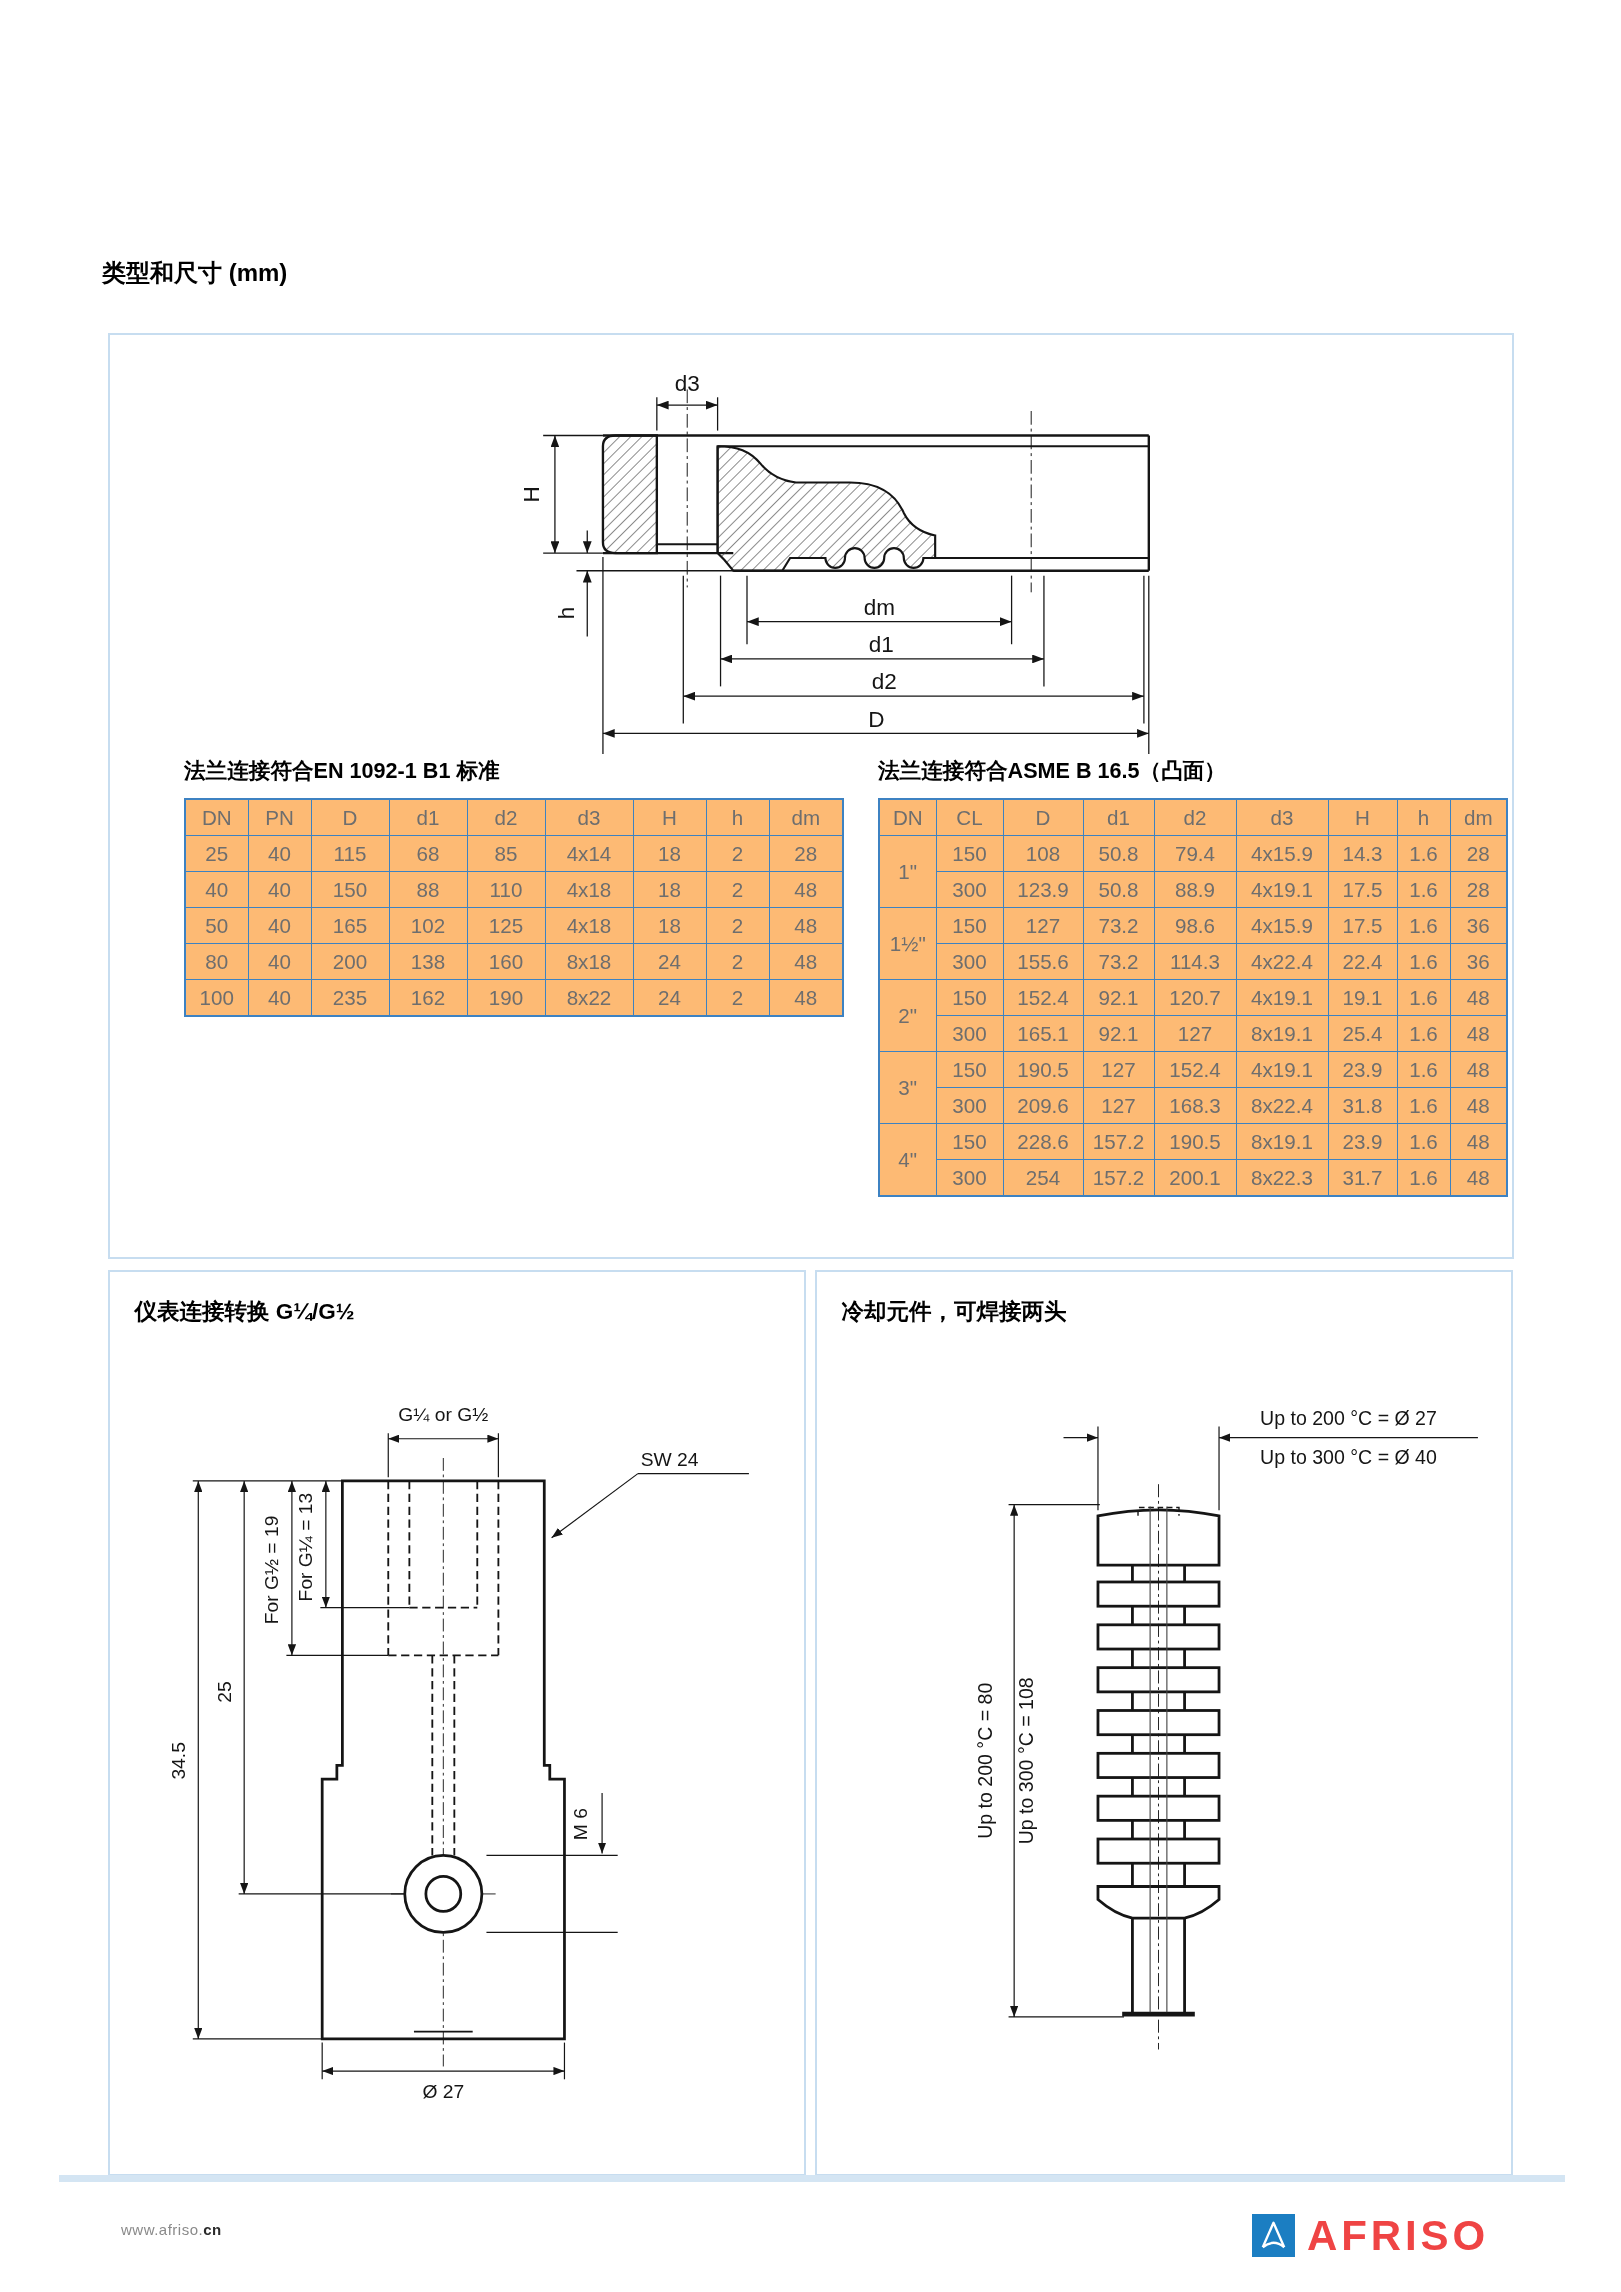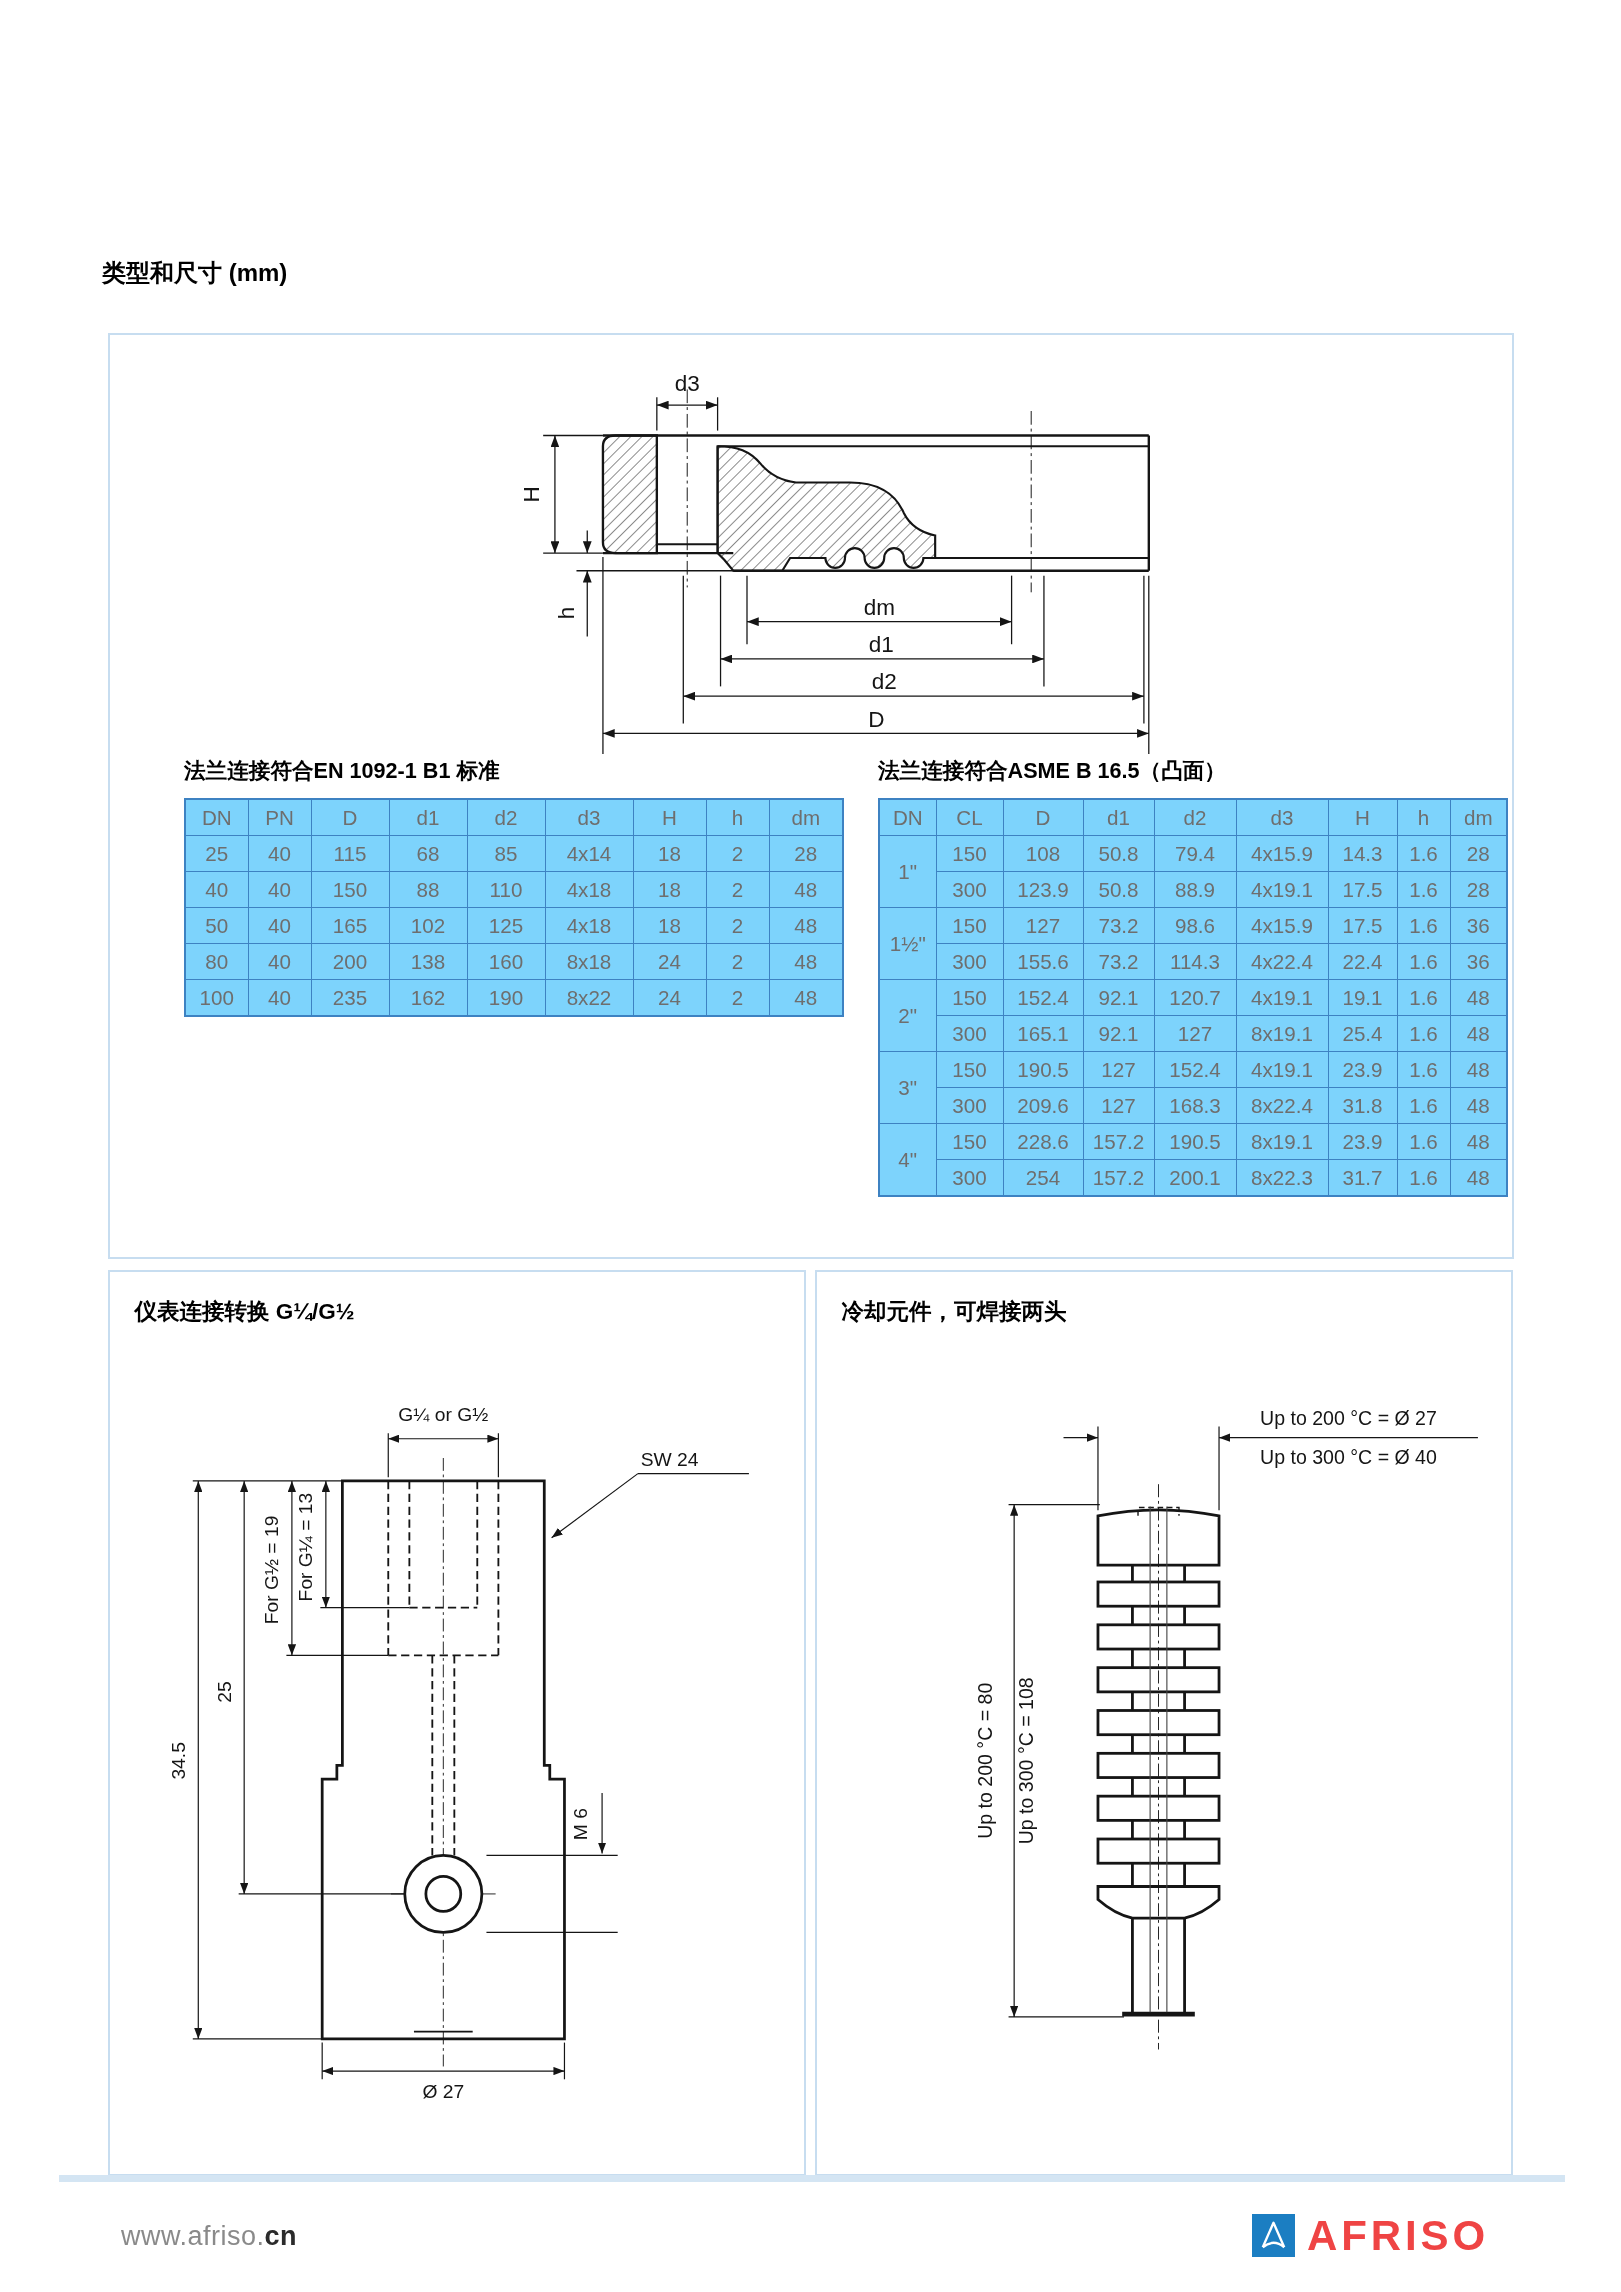--- a/index.html
+++ b/index.html
@@ -14,7 +14,7 @@
   #panel-cooling{left:815px;top:1270px;width:694px;height:902px;text-align:right;}
   .panel-title{font-size:22.5px;font-weight:700;}
   .table-title{font-size:21.6px;font-weight:700;white-space:nowrap;}
-  table.dim{border-collapse:collapse;table-layout:fixed;background:#7dd3fc;}
+  table.dim{border-collapse:collapse;table-layout:fixed;background:#fdba74;}
   table.dim td,table.dim th{border:1.5px solid #3d82c2;text-align:center;vertical-align:middle;
     font-size:20.6px;font-weight:400;color:#6e6e6e;height:35px;padding:0;white-space:nowrap;}
   table.dim{border:2px solid #3d82c2;}

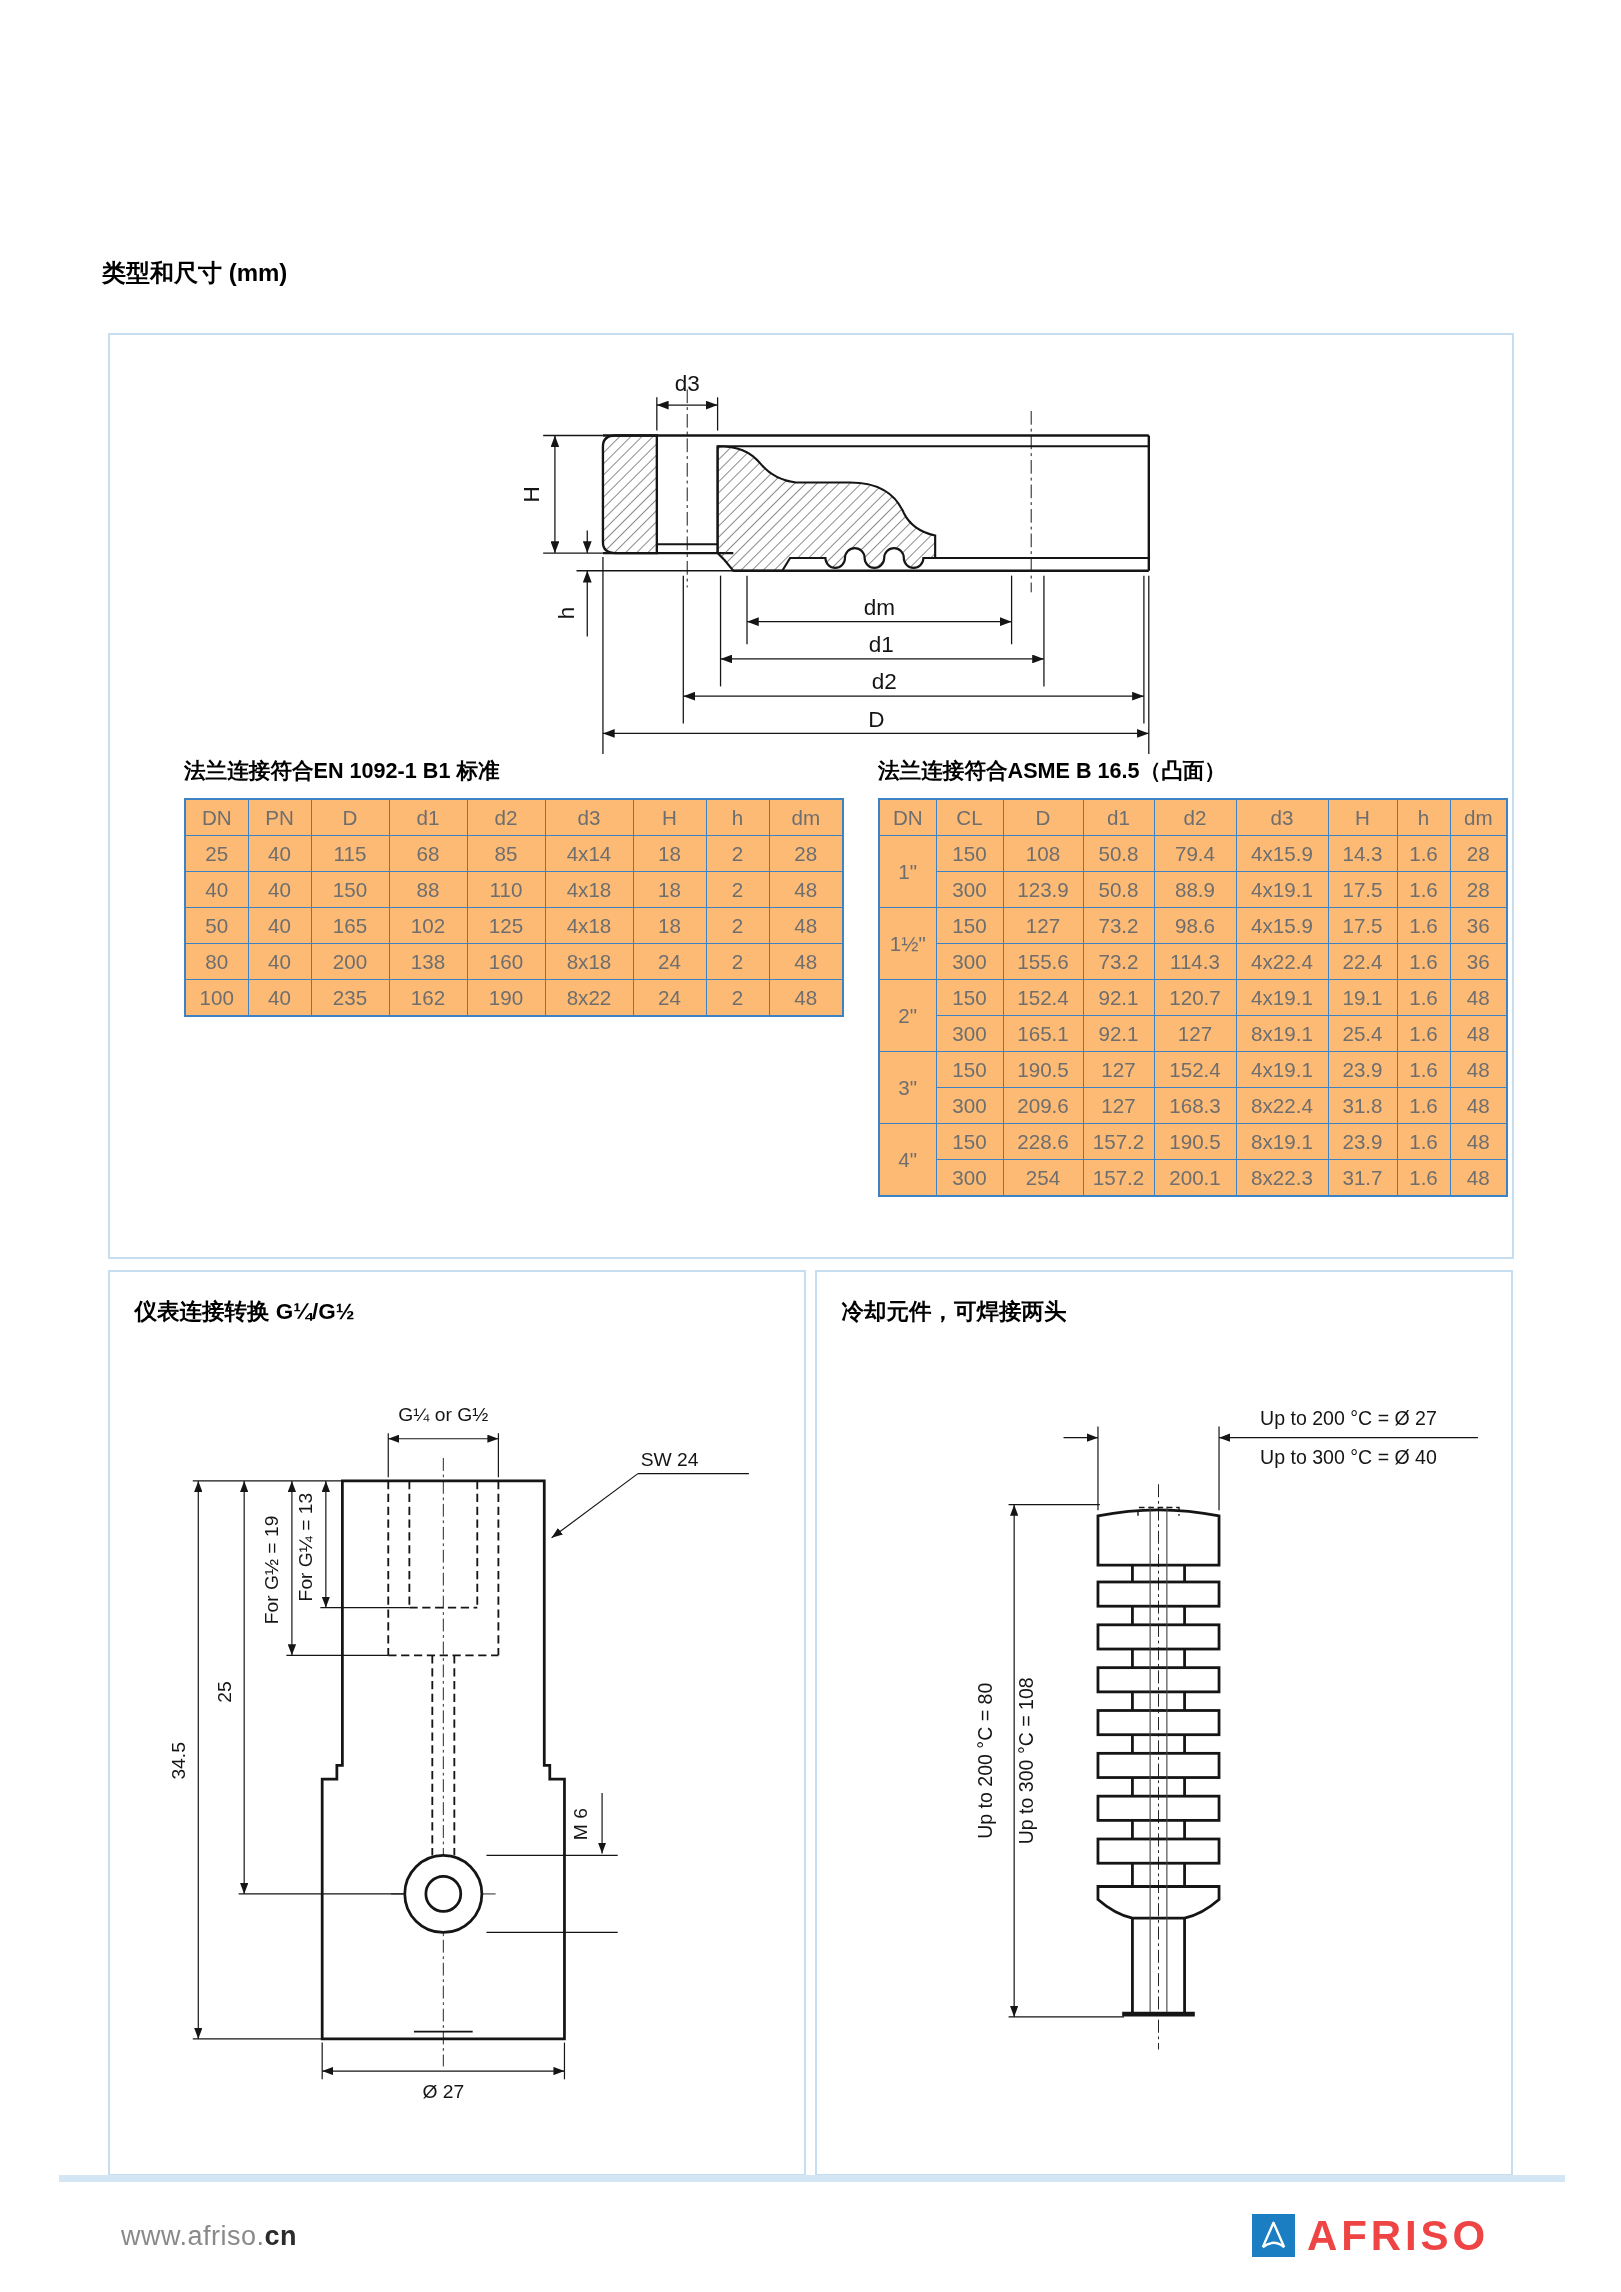--- a/index.html
+++ b/index.html
@@ -20,7 +20,7 @@
   table.dim{border:2px solid #3d82c2;}
   svg text{font-family:"Liberation Sans",sans-serif;fill:#151515;}
   .blue-bar{left:59px;top:2175px;width:1506px;height:6.9px;background:#d4e5f3;}
-  .footer-url{left:121px;top:2221px;font-size:27px;color:#8a8a8a;letter-spacing:0.5px;}
+  .footer-url{left:121px;top:2221px;font-size:15px;color:#8a8a8a;letter-spacing:0.5px;}
   .footer-url b{color:#2b2b2b;font-weight:700;}
   .logo{left:1252px;top:2214px;width:265px;height:45px;}
   .logo .mark{position:absolute;left:0;top:0;width:43px;height:43px;background:#1b7ec2;}

